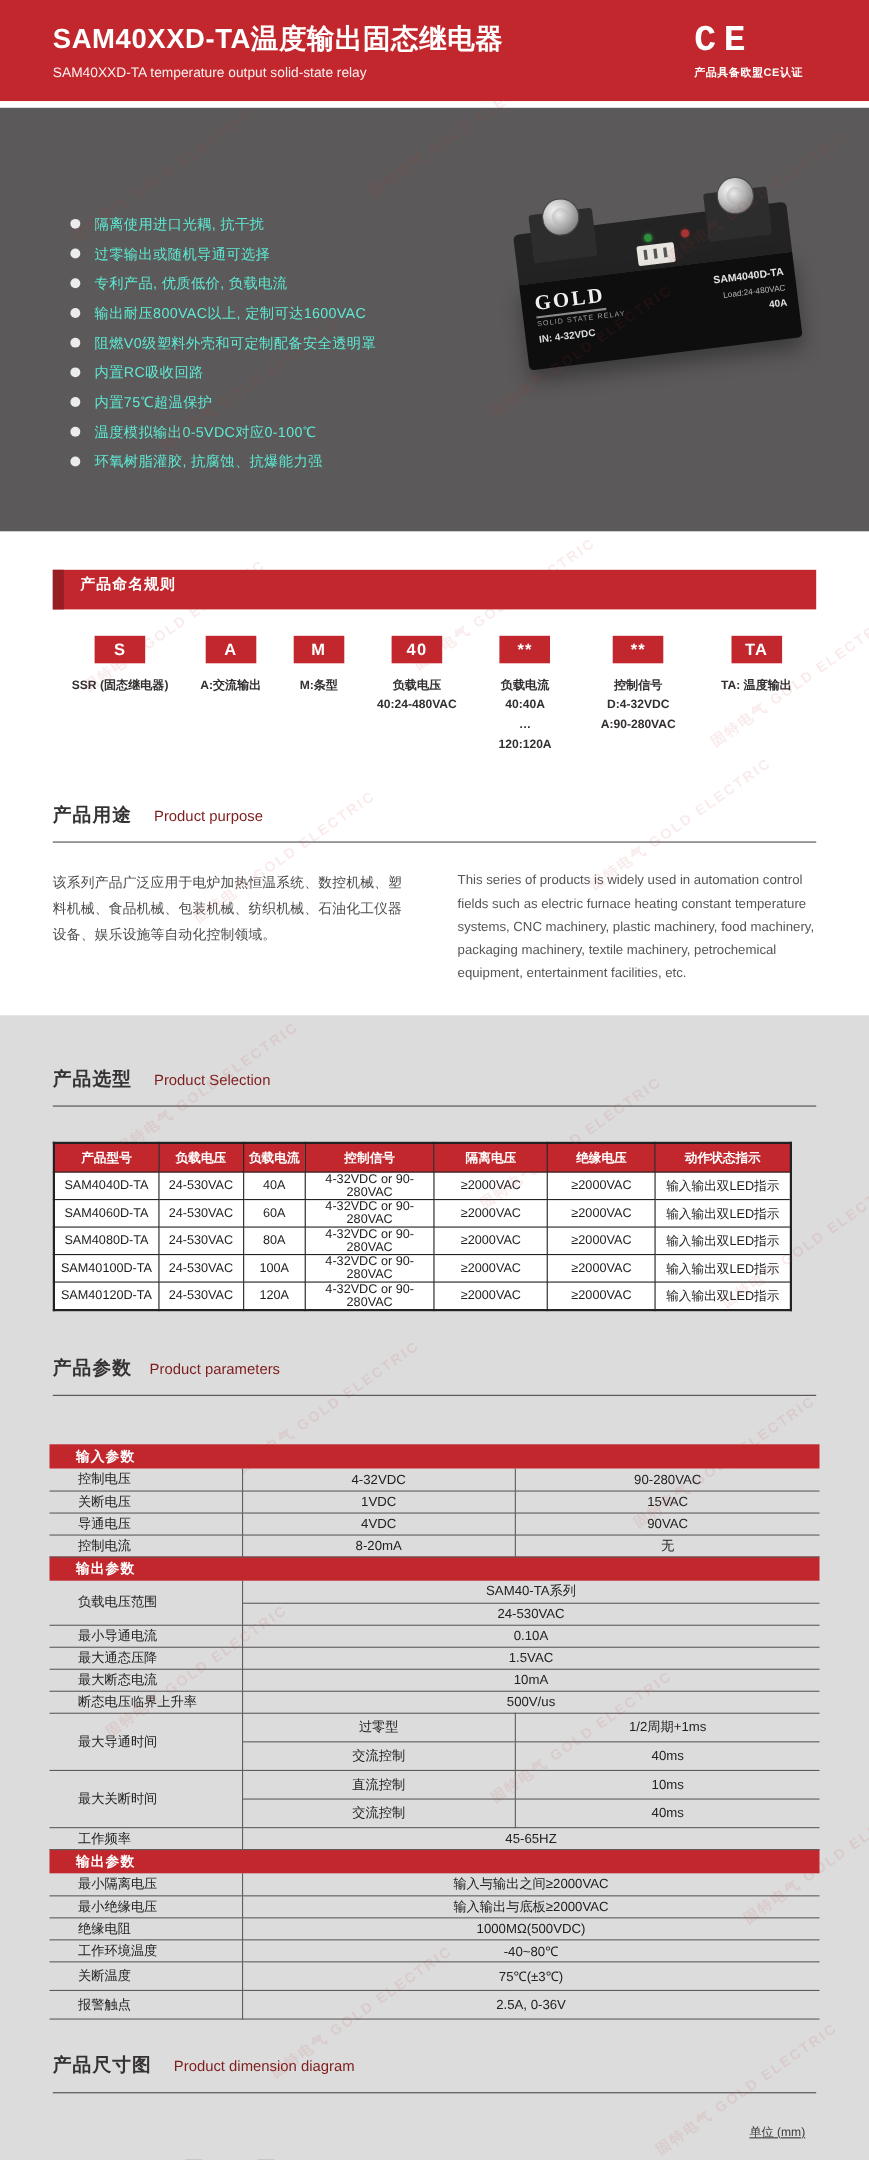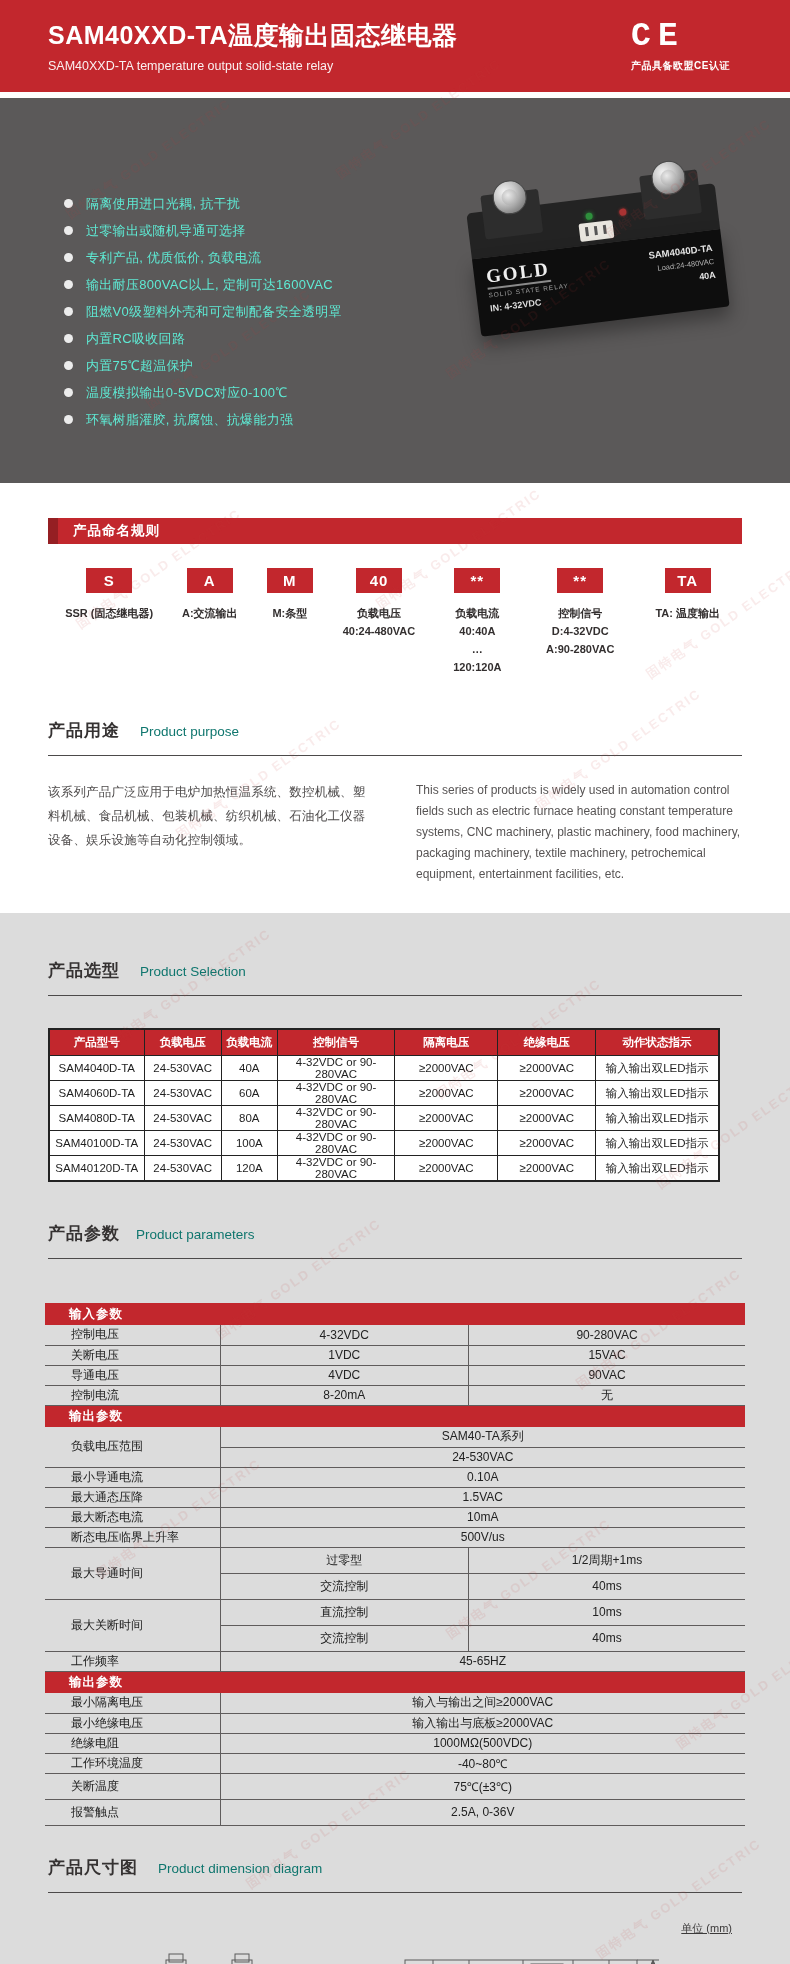--- a/index.html
+++ b/index.html
@@ -65,7 +65,7 @@
 
   
   .zone-white { background:#fff; padding-bottom:28px; }
-  .naming-banner { margin:35px 48px 0; height:26px; background:#c2272d; border-left:10px solid #951f23;
+  .naming-banner { margin:35px 48px 0; height:36px; background:#c2272d; border-left:10px solid #951f23;
                    color:#fff; font-size:13.5px; font-weight:bold; line-height:26px; padding-left:15px; letter-spacing:1px; }
   .naming-row { display:flex; margin:24px 52px 0; }
   .code-col { text-align:center; }

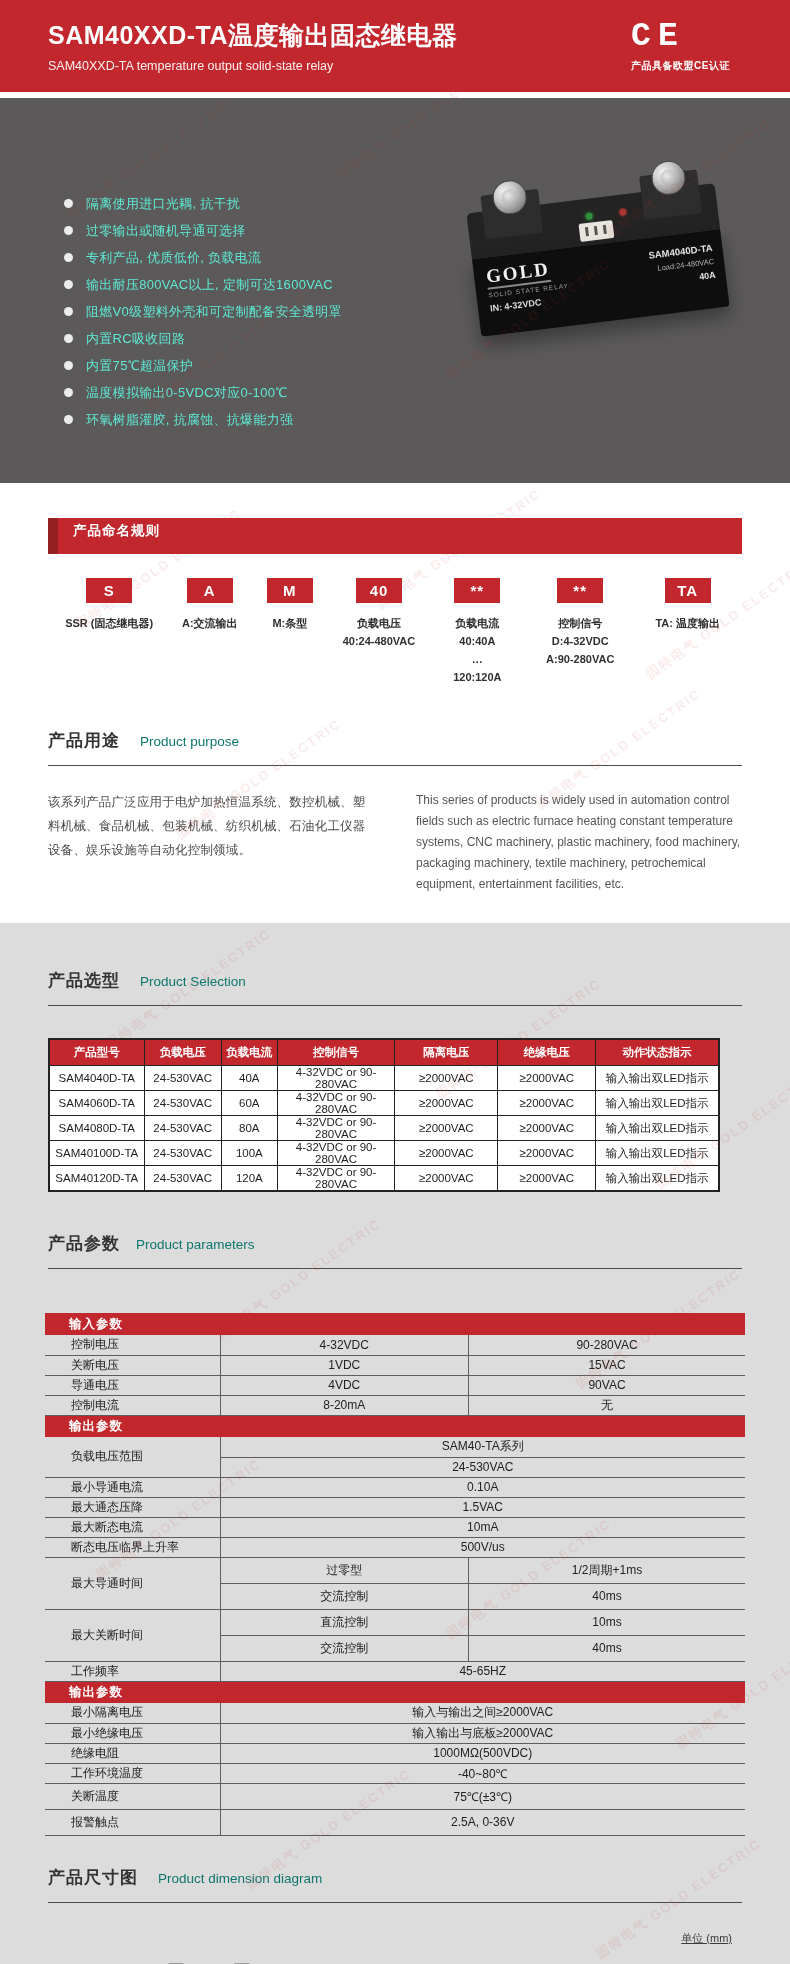--- a/index.html
+++ b/index.html
@@ -61,7 +61,7 @@
   .sec-head { margin:0 48px; display:flex; align-items:baseline; gap:20px;
               border-bottom:1px solid #4c4a4a; padding-bottom:13px; }
   .sec-zh { font-size:17px; font-weight:bold; color:#353232; letter-spacing:1px; }
-  .sec-en { font-size:13.5px; color:#0f766e; }
+  .sec-en { font-size:13.5px; color:#7f1d1d; }
 
   
   .zone-white { background:#fff; padding-bottom:28px; }

